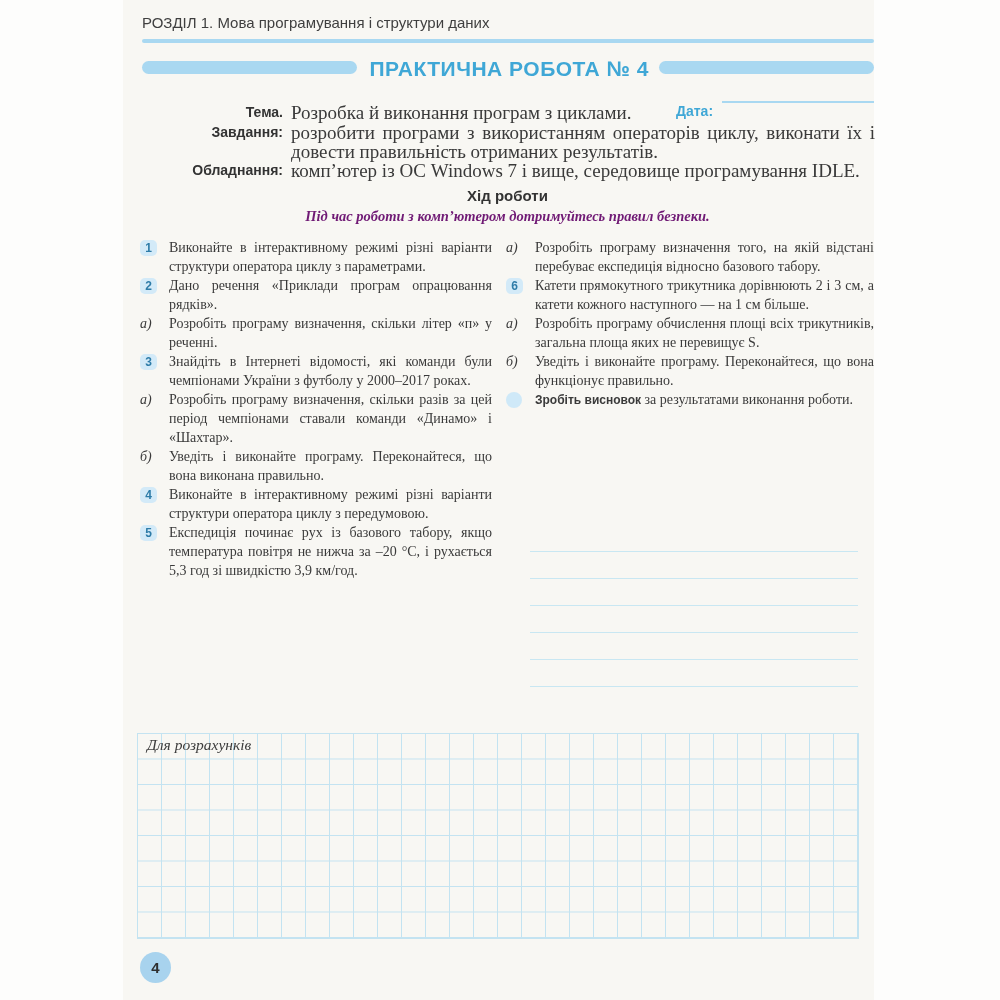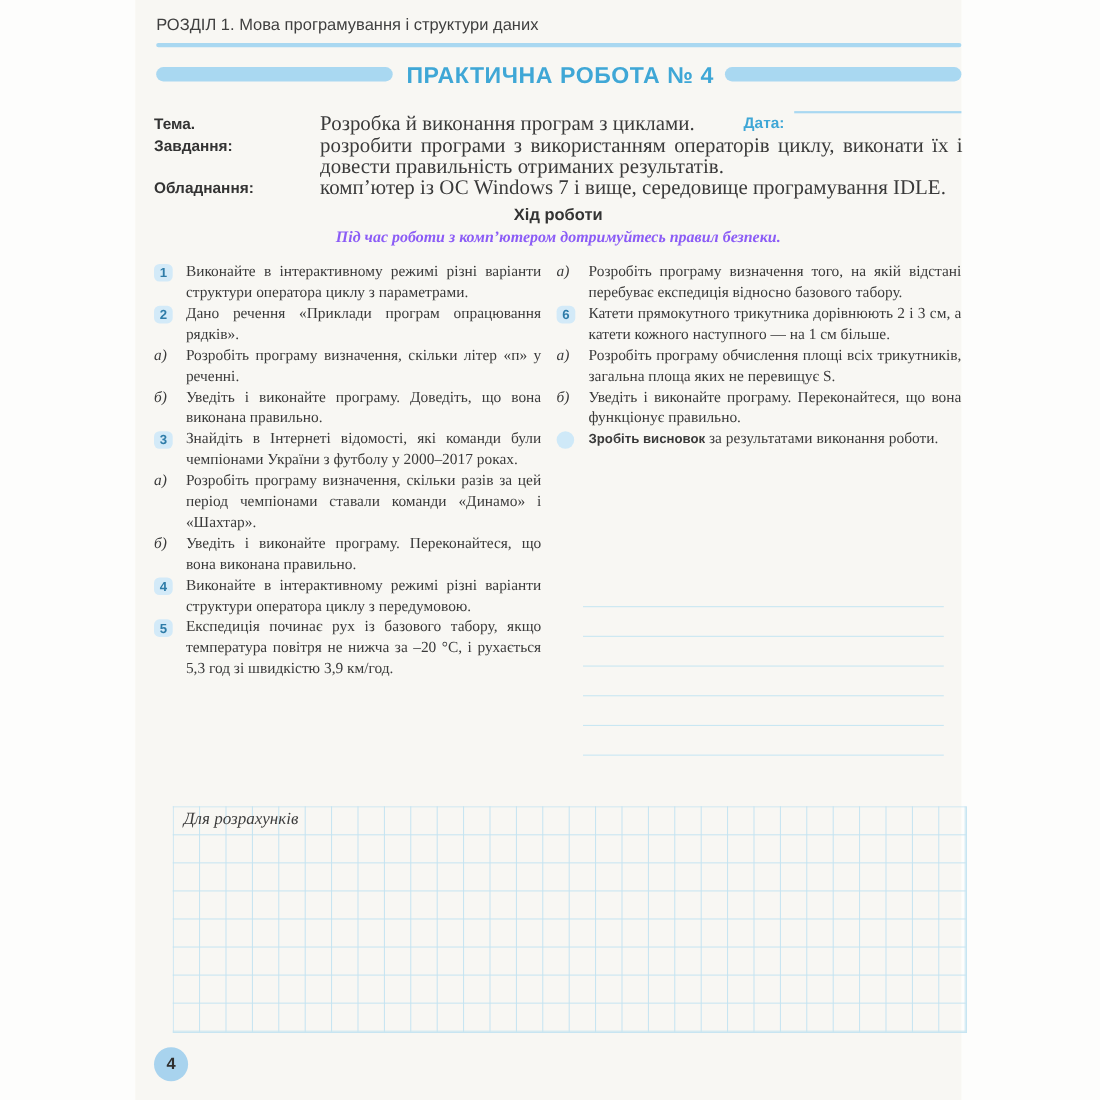--- a/index.html
+++ b/index.html
@@ -21,7 +21,7 @@
   .date-line{position:absolute;left:722px;top:101px;width:152px;border-bottom:2px solid #a9d8f1;}
 
   
-  .meta-label{position:absolute;left:140px;width:143px;text-align:left;font-family:"Liberation Sans",sans-serif;font-weight:bold;font-size:14px;color:#333;}
+  .meta-label{position:absolute;left:140px;width:143px;text-align:right;font-family:"Liberation Sans",sans-serif;font-weight:bold;font-size:14px;color:#333;}
   .meta-value{position:absolute;left:291px;width:584px;font-size:19px;line-height:19px;text-align:justify;}
   .lbl-topic{top:104px;} .val-topic{top:103px;}
   .lbl-task{top:124px;}  .val-task{top:123px;}

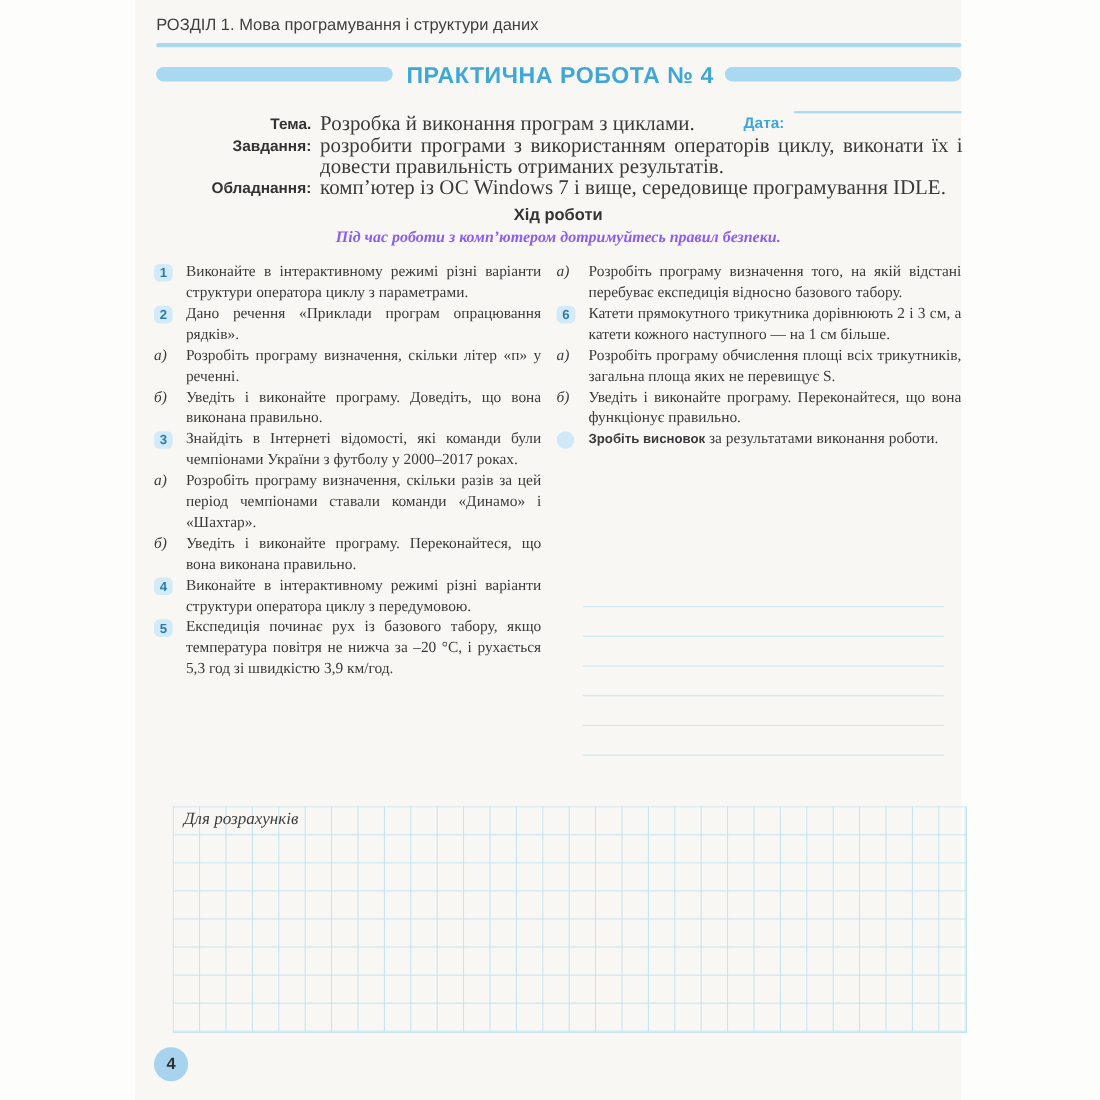--- a/index.html
+++ b/index.html
@@ -28,7 +28,7 @@
   .lbl-equip{top:162px;} .val-equip{top:161px;}
 
   .steps-heading{position:absolute;left:140px;top:187px;width:735px;text-align:center;font-family:"Liberation Sans",sans-serif;font-weight:bold;font-size:15px;color:#333;}
-  .safety{position:absolute;left:140px;top:208px;width:735px;text-align:center;font-style:italic;font-weight:bold;font-size:14.5px;color:#8b5cf6;}
+  .safety{position:absolute;left:140px;top:208px;width:735px;text-align:center;font-style:italic;font-weight:bold;font-size:14.5px;color:#701a75;}
 
   
   .col{position:absolute;top:238px;}

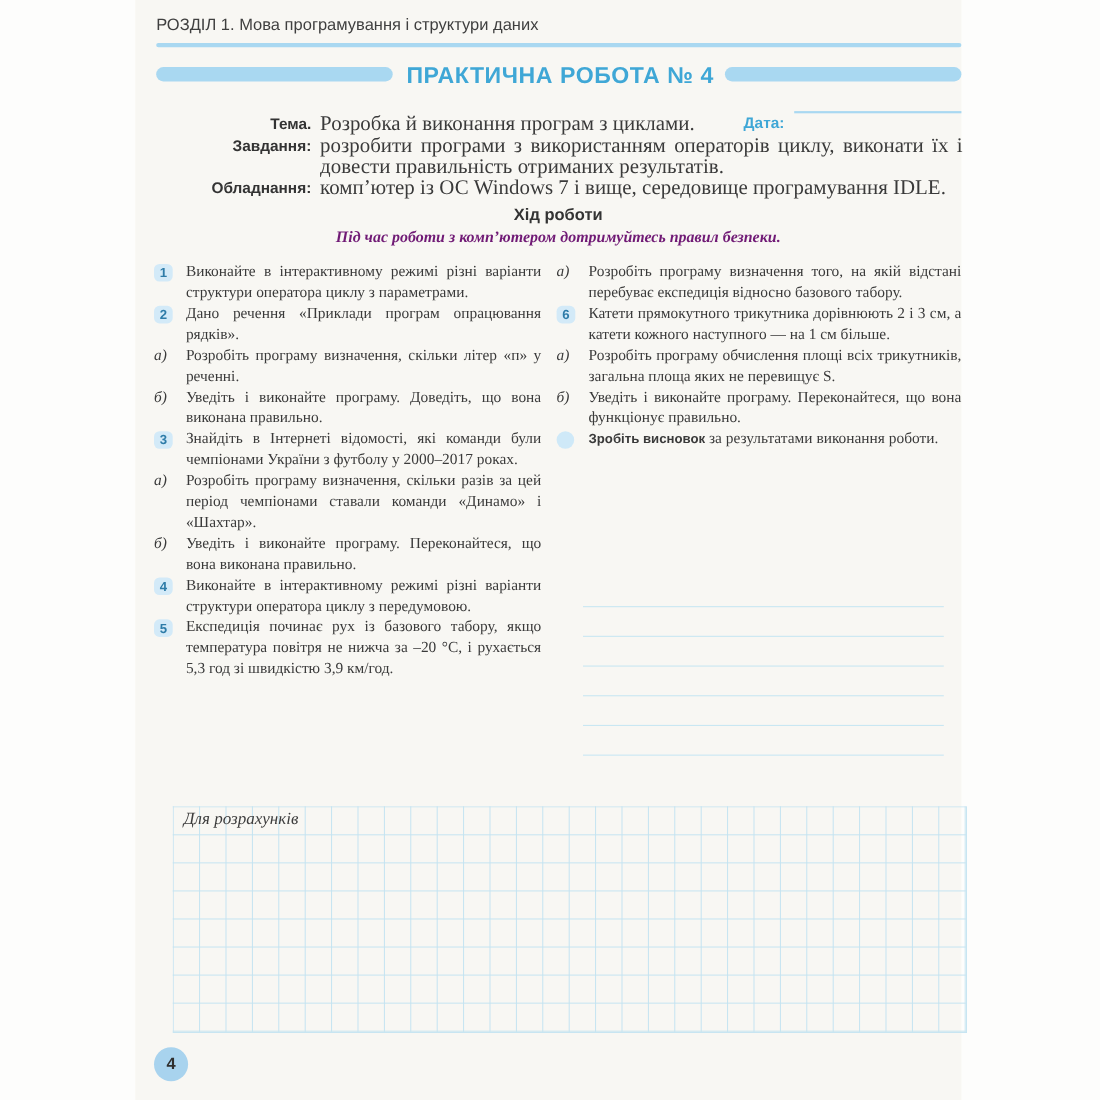--- a/index.html
+++ b/index.html
@@ -99,7 +99,6 @@
     </div>
     <div class="task">
       <span class="mk sub">б)</span>
-      <span>Уведіть і виконайте програму. Доведіть, що вона виконана правильно.</span>
     </div>
     <div class="task">
       <span class="mk num">3</span>

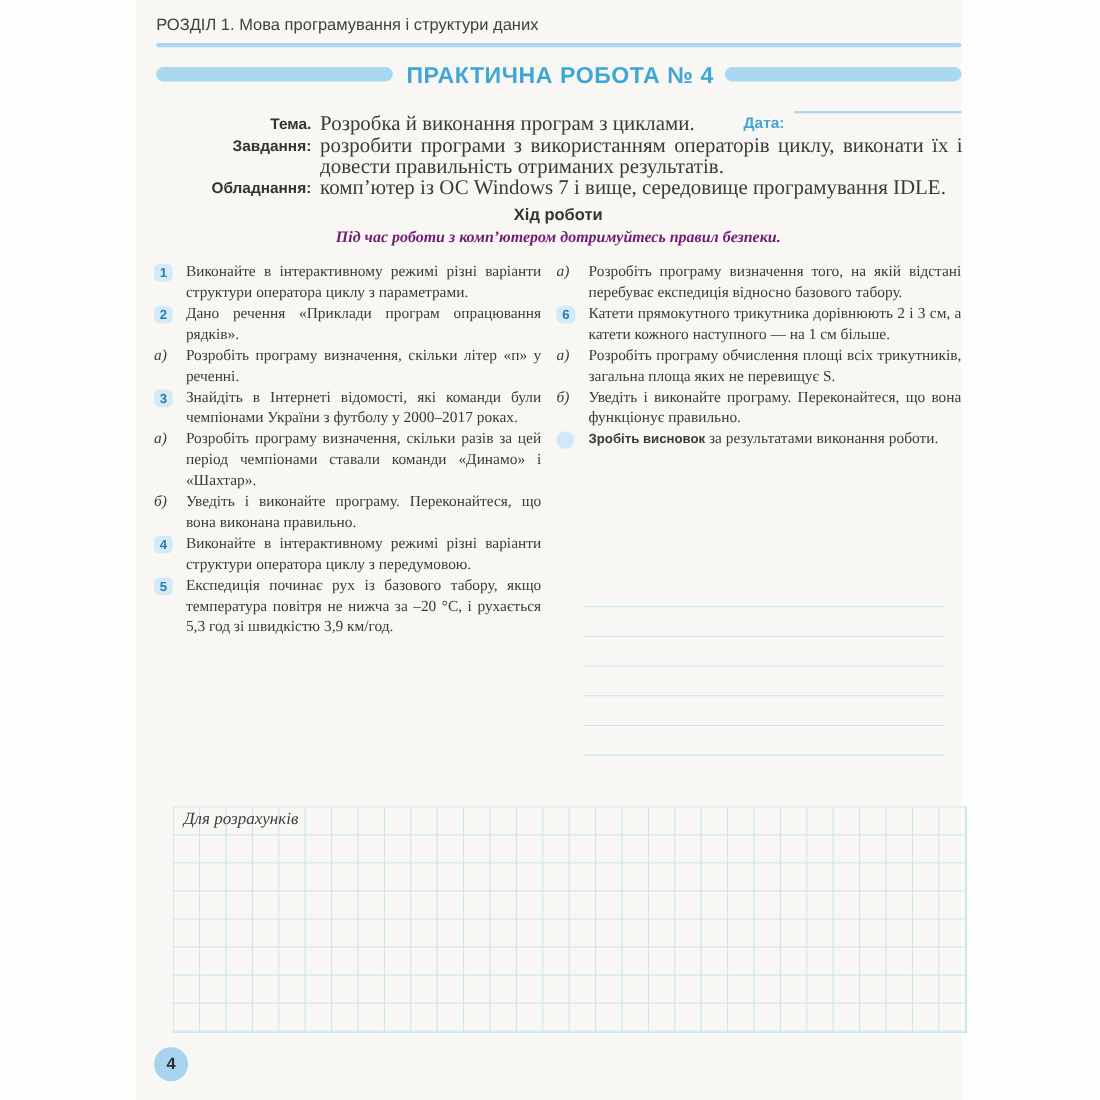--- a/index.html
+++ b/index.html
@@ -48,7 +48,7 @@
   
   .calc-grid{position:absolute;left:137px;top:733px;width:721px;height:205px;
     background-image:linear-gradient(to right,#c3e3f1 1px,transparent 1px),linear-gradient(to bottom,#c3e3f1 1px,transparent 1px);
-    background-size:24px 25.5px;border-right:1px solid #c3e3f1;border-bottom:1px solid #c3e3f1;margin-left:20px;}
+    background-size:24px 25.5px;border-right:1px solid #c3e3f1;border-bottom:1px solid #c3e3f1;}
   .calc-label{position:absolute;left:10px;top:3px;font-style:italic;font-size:15.5px;color:#3d3d3d;}
 
   .page-num{position:absolute;left:140px;top:952px;width:31px;height:31px;border-radius:50%;background:#a8d3ee;

